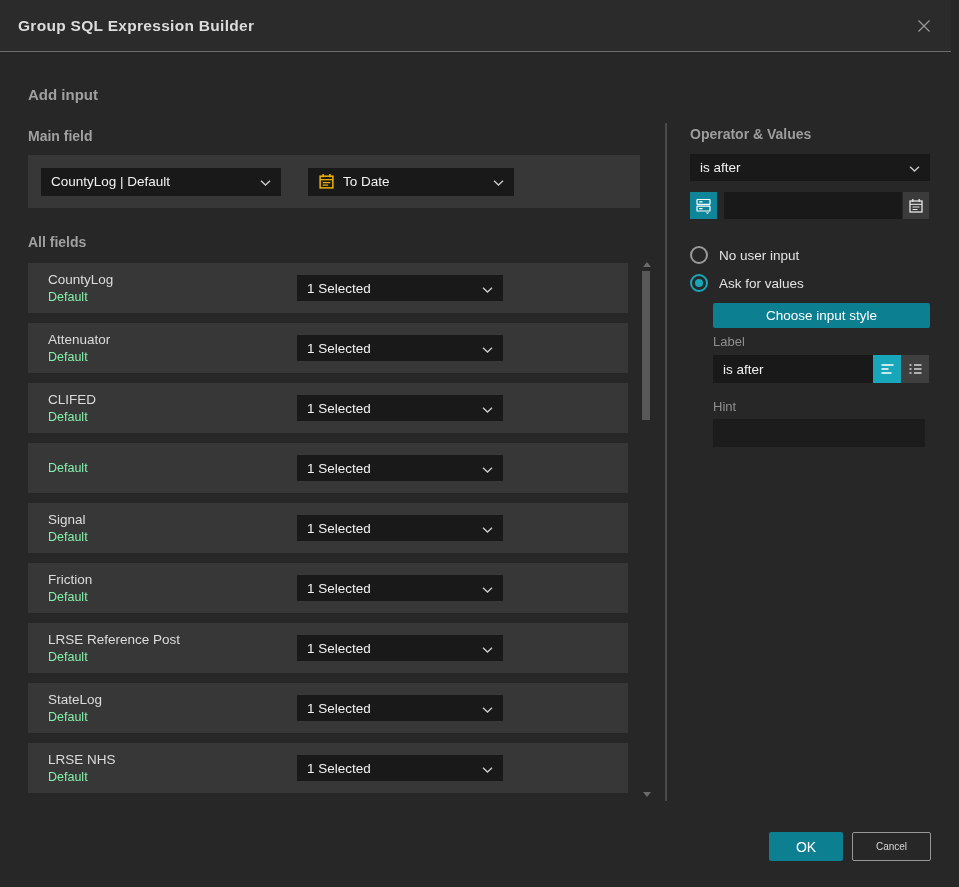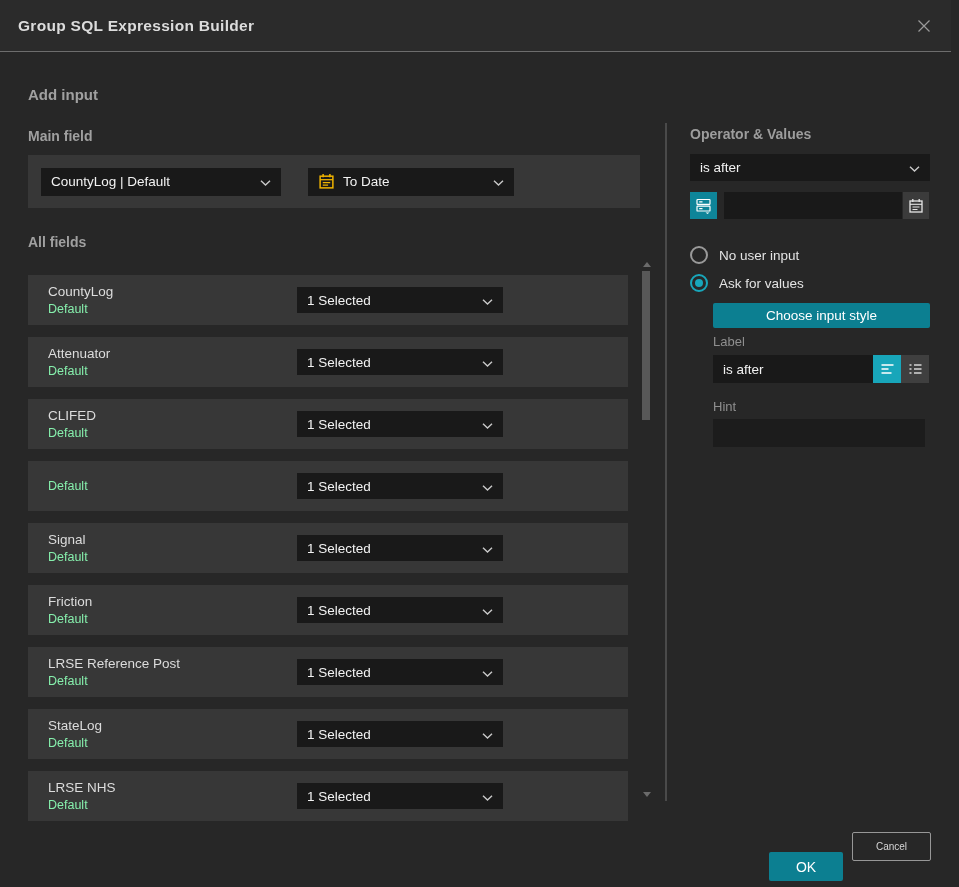--- a/index.html
+++ b/index.html
@@ -29,7 +29,7 @@
   
   .rows{position:absolute;left:28px;top:263px;width:600px;}
   .row{position:relative;height:50px;background:#373737;margin-bottom:10px;box-sizing:border-box;
-    display:flex;flex-direction:column;justify-content:center;padding-left:20px;gap:3px;margin-top:12px;}
+    display:flex;flex-direction:column;justify-content:center;padding-left:20px;gap:3px;}
   .row-name{font-size:13.5px;color:#dcdcdc;}
   .row-sub{font-size:12.5px;color:#86efac;}
   .row .dd-row{position:absolute;left:269px;top:12px;width:206px;height:26px;}

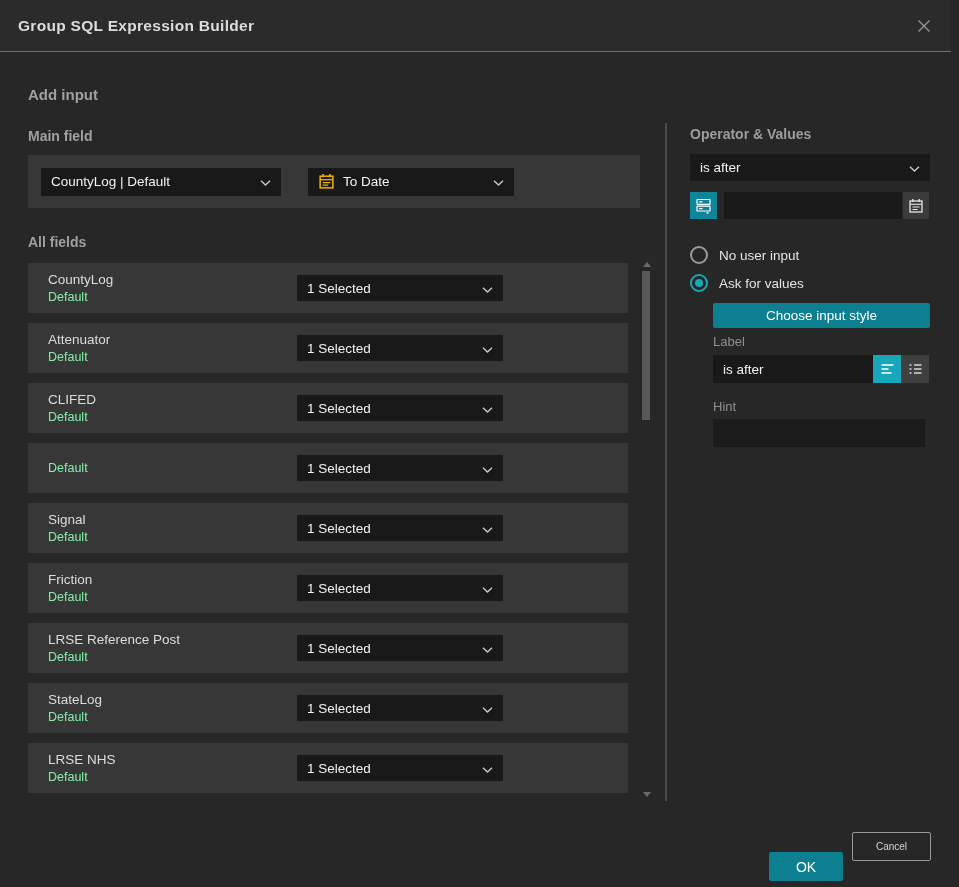--- a/index.html
+++ b/index.html
@@ -81,7 +81,7 @@
   
   .ok-btn{position:absolute;left:769px;top:832px;width:74px;height:29px;background:#0c7f91;
     border:none;border-radius:2px;color:#fff;font-size:14px;cursor:pointer;
-    font-family:"Liberation Sans",sans-serif;margin-top:20px;}
+    font-family:"Liberation Sans",sans-serif;}
   .cancel-btn{position:absolute;left:852px;top:832px;width:79px;height:29px;background:transparent;
     border:1px solid #979797;border-radius:2px;color:#d6d6d6;font-size:10px;cursor:pointer;
     font-family:"Liberation Sans",sans-serif;}

